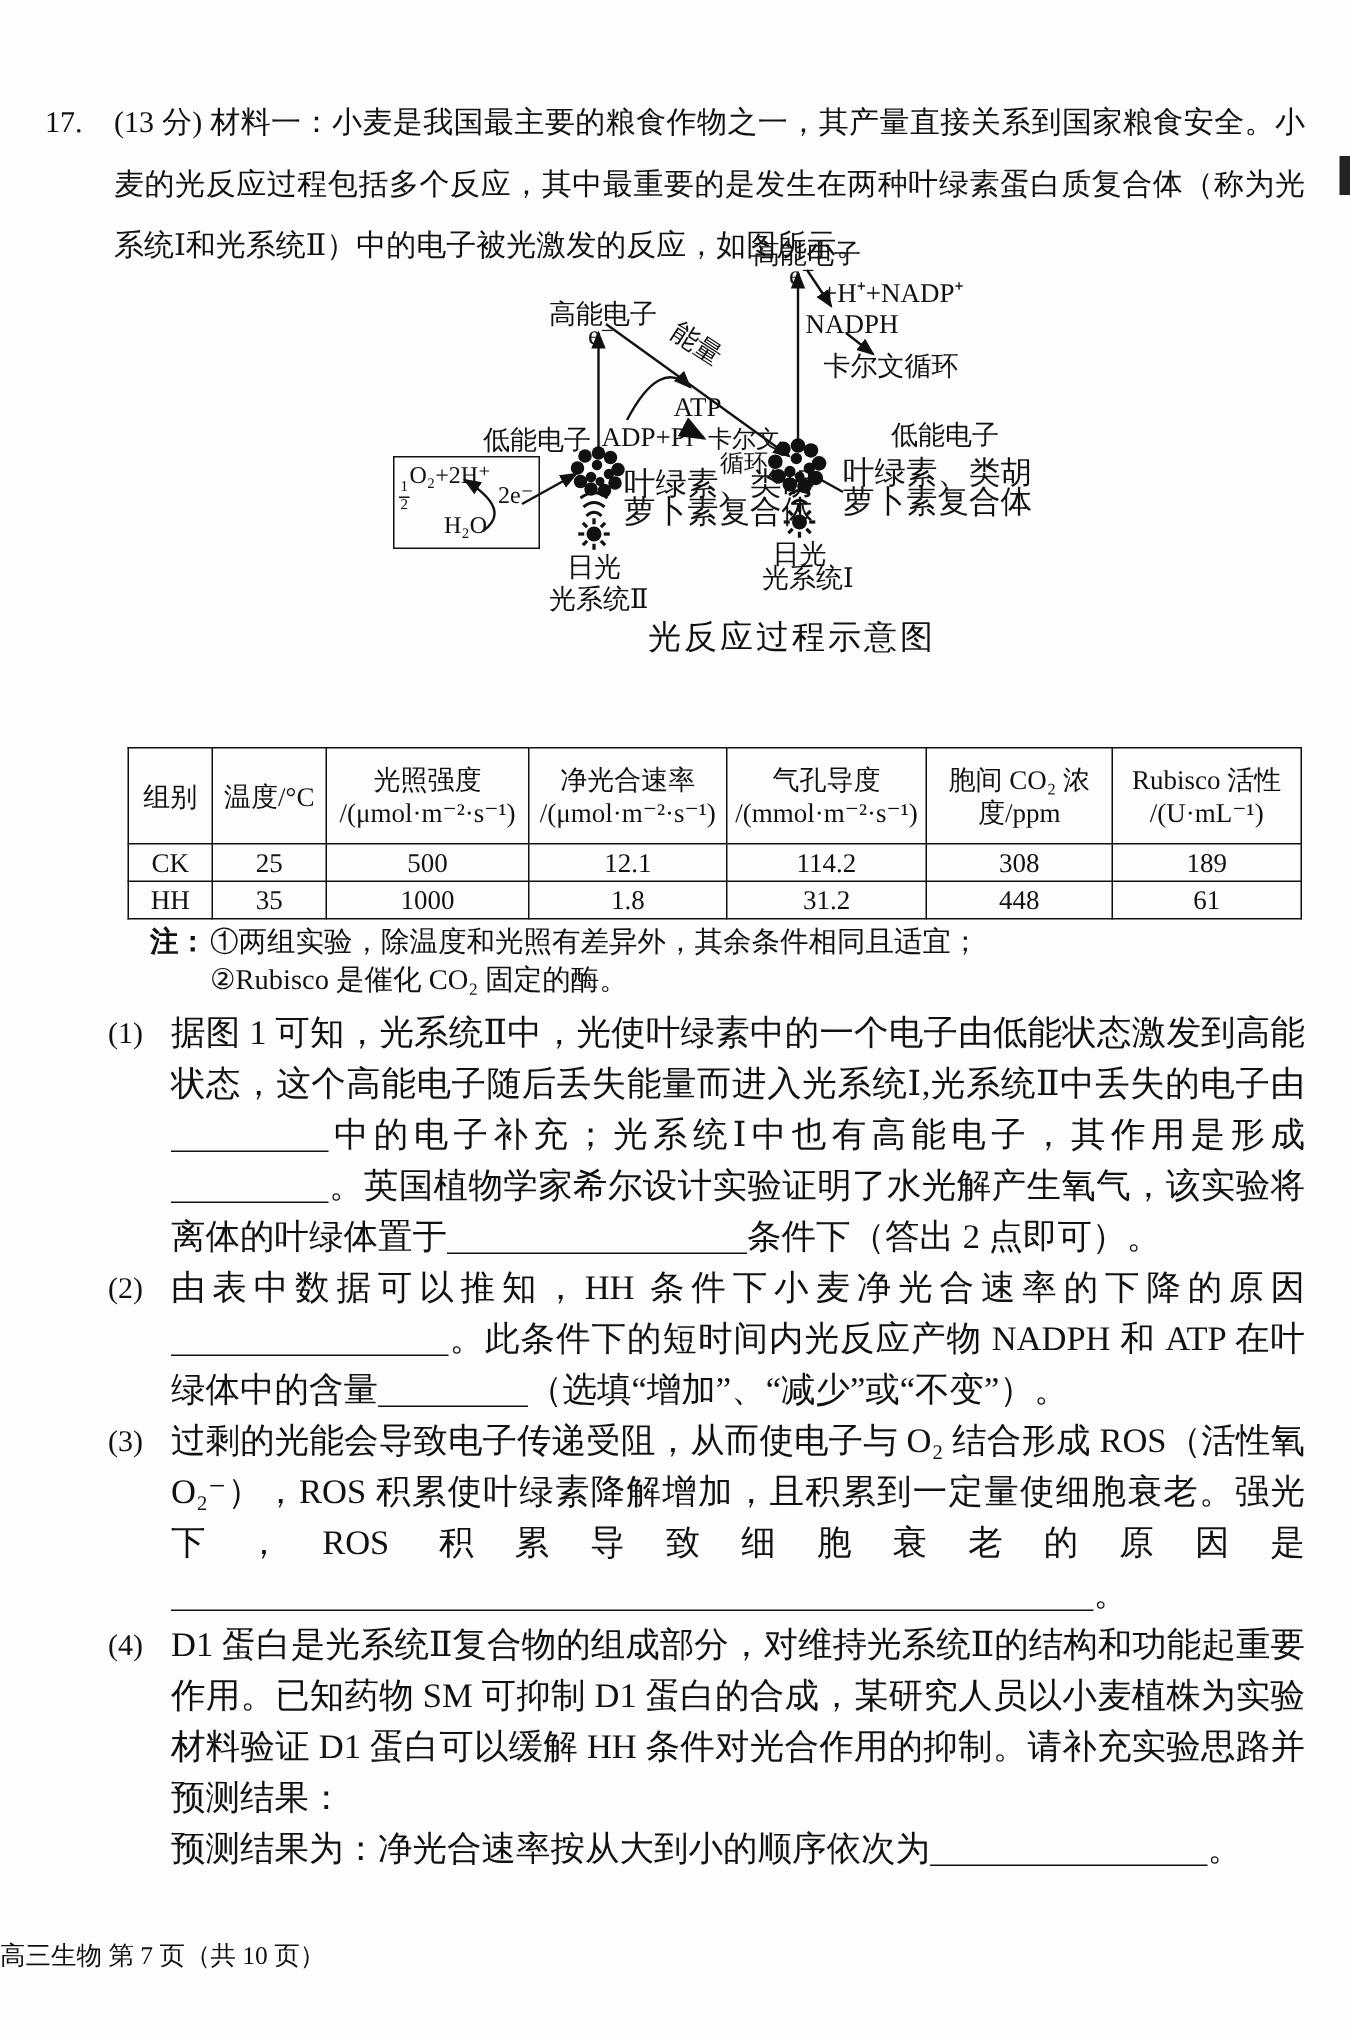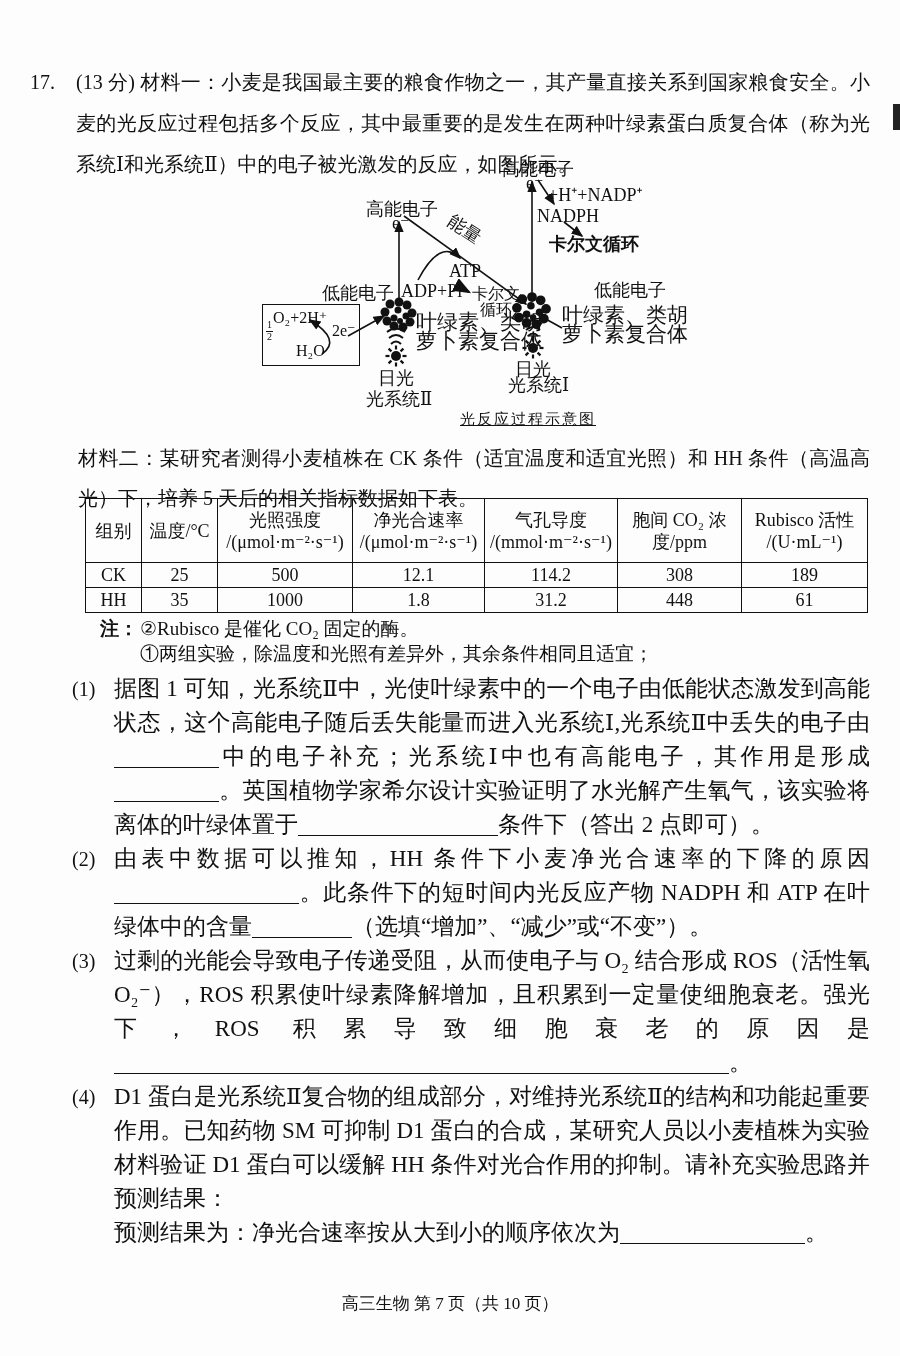--- a/index.html
+++ b/index.html
@@ -126,7 +126,7 @@
     <div class="dlabel latin" style="left:278px; top:16px;">e⁻</div>
     <div class="dlabel latin" style="left:300px; top:28px;font-family:Liberation Serif, serif;">+H⁺+NADP⁺</div>
     <div class="dlabel latin" style="left:289px; top:49px;">NADPH</div>
-    <div class="dlabel" style="left:301px; top:77px;font-weight:bold;">卡尔文循环</div>
+    <div class="dlabel" style="left:301px; top:77px;">卡尔文循环</div>
     <div class="dlabel rot" style="left:198px; top:62px;">能量</div>
     <div class="dlabel latin" style="left:201px; top:104px;">ATP</div>
     <div class="dlabel latin" style="left:153px; top:124px;">ADP+Pi</div>

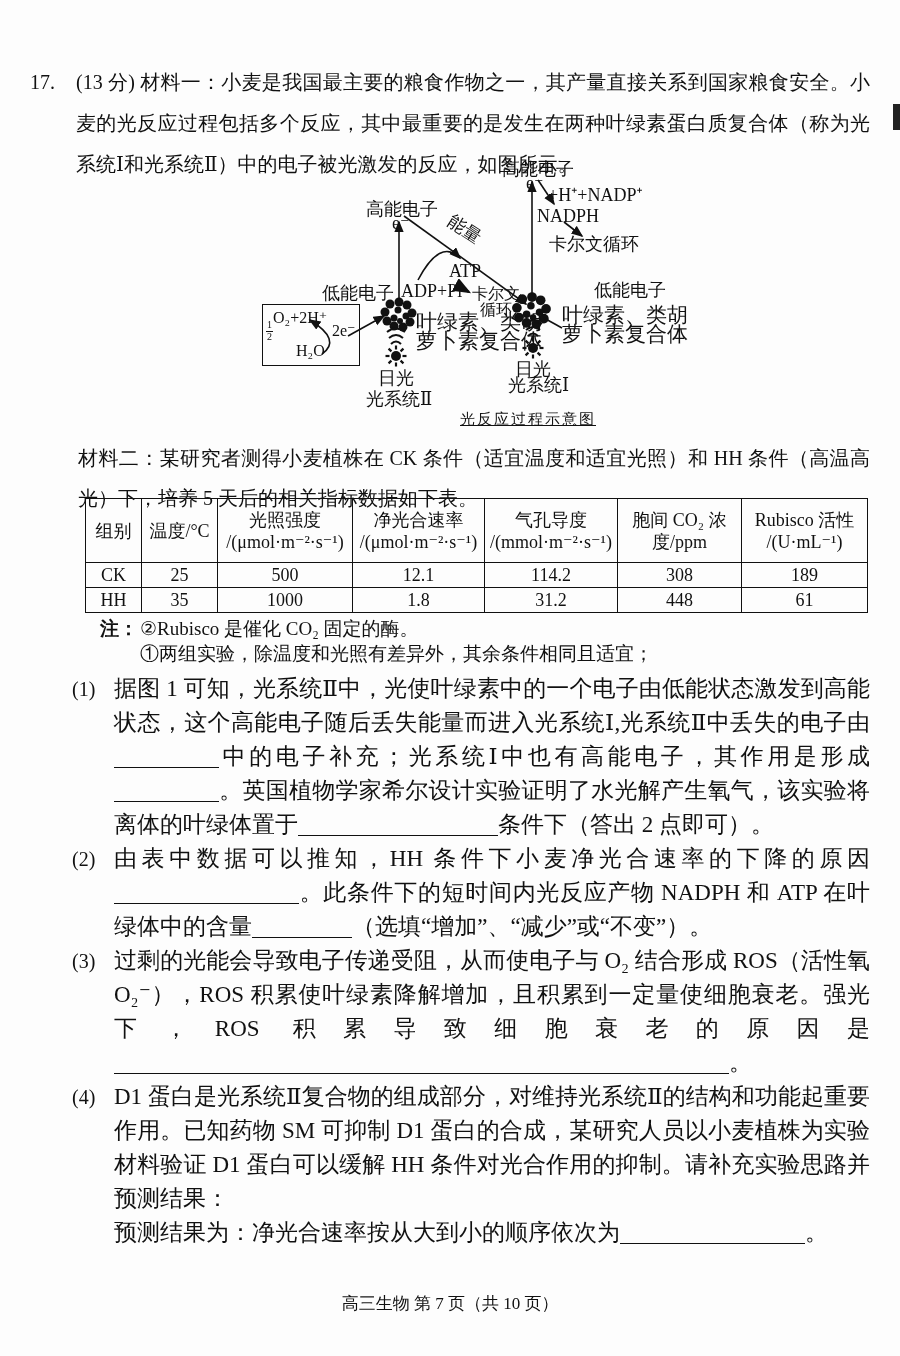--- a/index.html
+++ b/index.html
@@ -20,7 +20,7 @@
   .dlabel.latin { font-size:18px; }
   .dlabel.two-line { font-size:21px; line-height:19px; }
   .dlabel.rot { transform:rotate(33deg); }
-  .dcaption { position:absolute; left:100px; top:252px; width:360px; text-align:center; font-size:15px; letter-spacing:2px;text-decoration:underline; }
+  .dcaption { position:absolute; left:100px; top:252px; width:360px; text-align:center; font-size:22px; letter-spacing:2px; }
   .wbox { position:absolute; left:14px; top:146px; width:98px; height:62px; border:1.5px solid #111; }
   .frac { display:inline-flex; flex-direction:column; font-size:10px; line-height:1.05; text-align:center; vertical-align:-5px; }
   .frac .num { border-bottom:1px solid #111; padding:0 1px; }

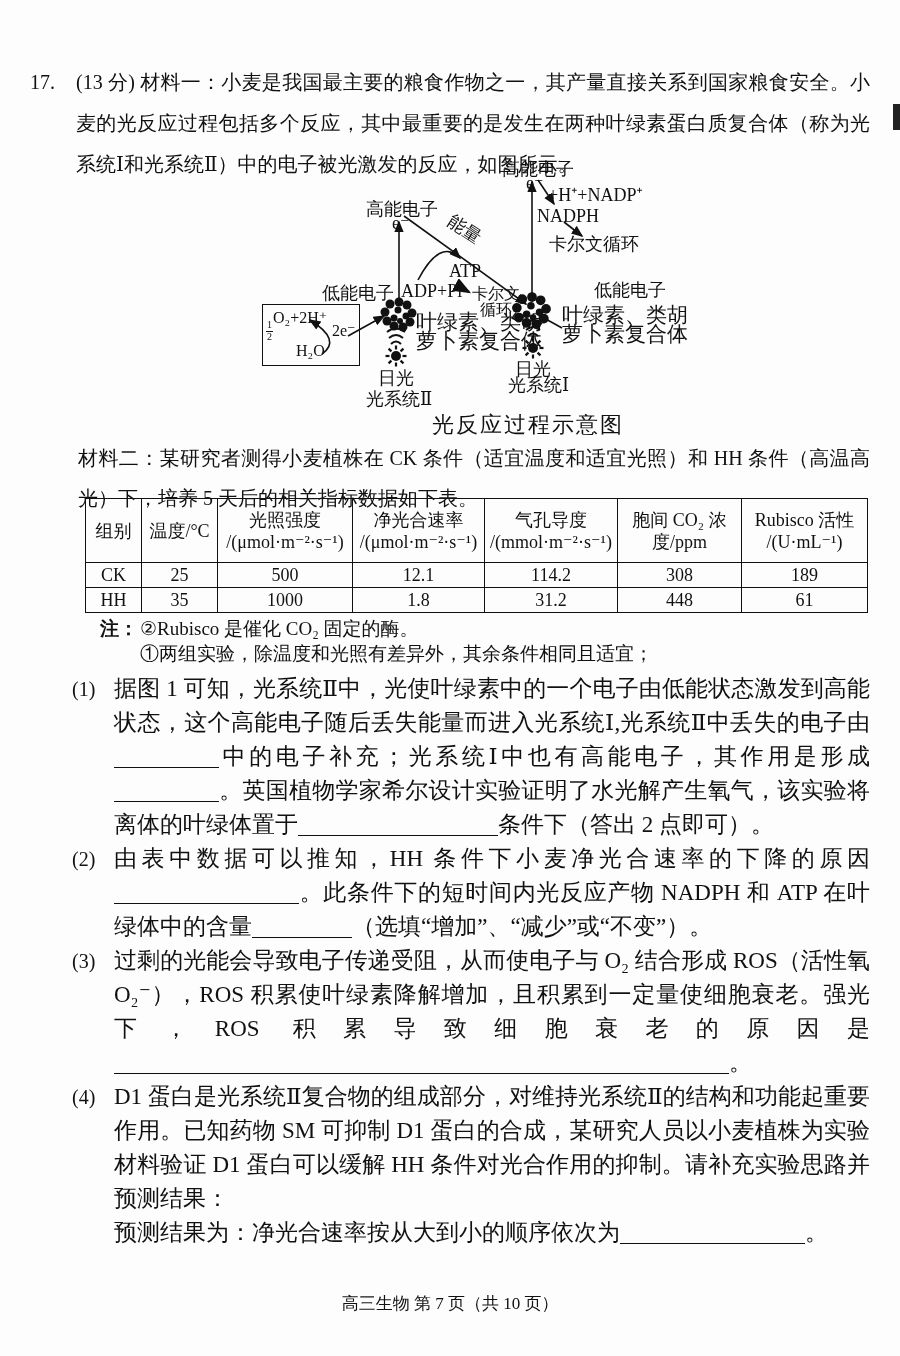--- a/index.html
+++ b/index.html
@@ -160,7 +160,6 @@
     <div class="dcaption">光反应过程示意图</div>
   </div>
 
-  <div class="material" style="left:78px; top:438px; width:792px;">材料二：某研究者测得小麦植株在 CK 条件（适宜温度和适宜光照）和 HH 条件（高温高光）下，培养 5 天后的相关指标数据如下表。</div>
 
   <div class="dtable">
     <table>

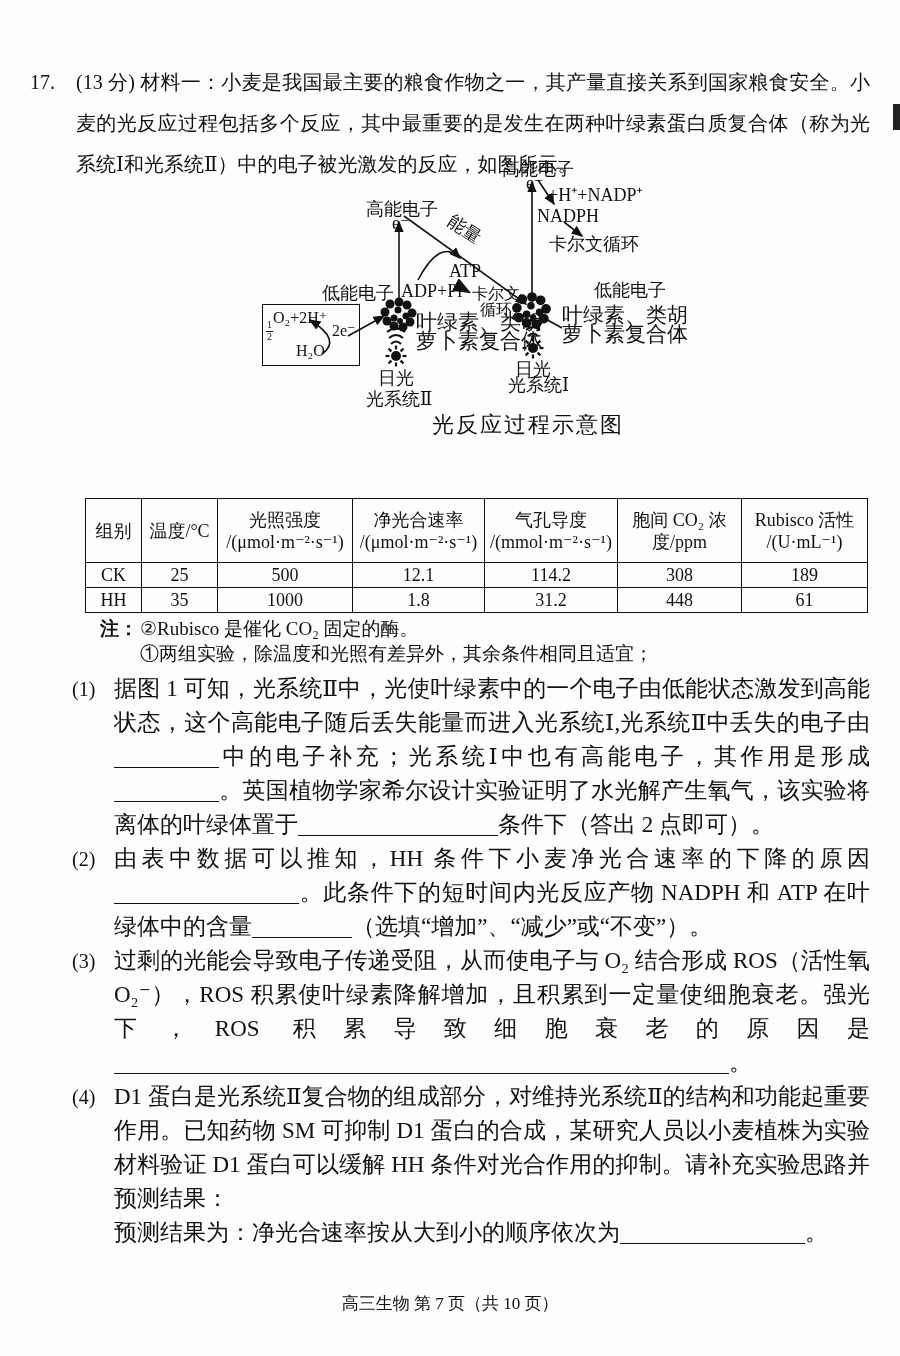--- a/index.html
+++ b/index.html
@@ -227,8 +227,8 @@
   <div class="notes">
     <div class="nmark">注：</div>
     <div>
+      <div>①两组实验，除温度和光照有差异外，其余条件相同且适宜；</div>
       <div>②Rubisco 是催化 CO₂ 固定的酶。</div>
-      <div>①两组实验，除温度和光照有差异外，其余条件相同且适宜；</div>
     </div>
   </div>
 

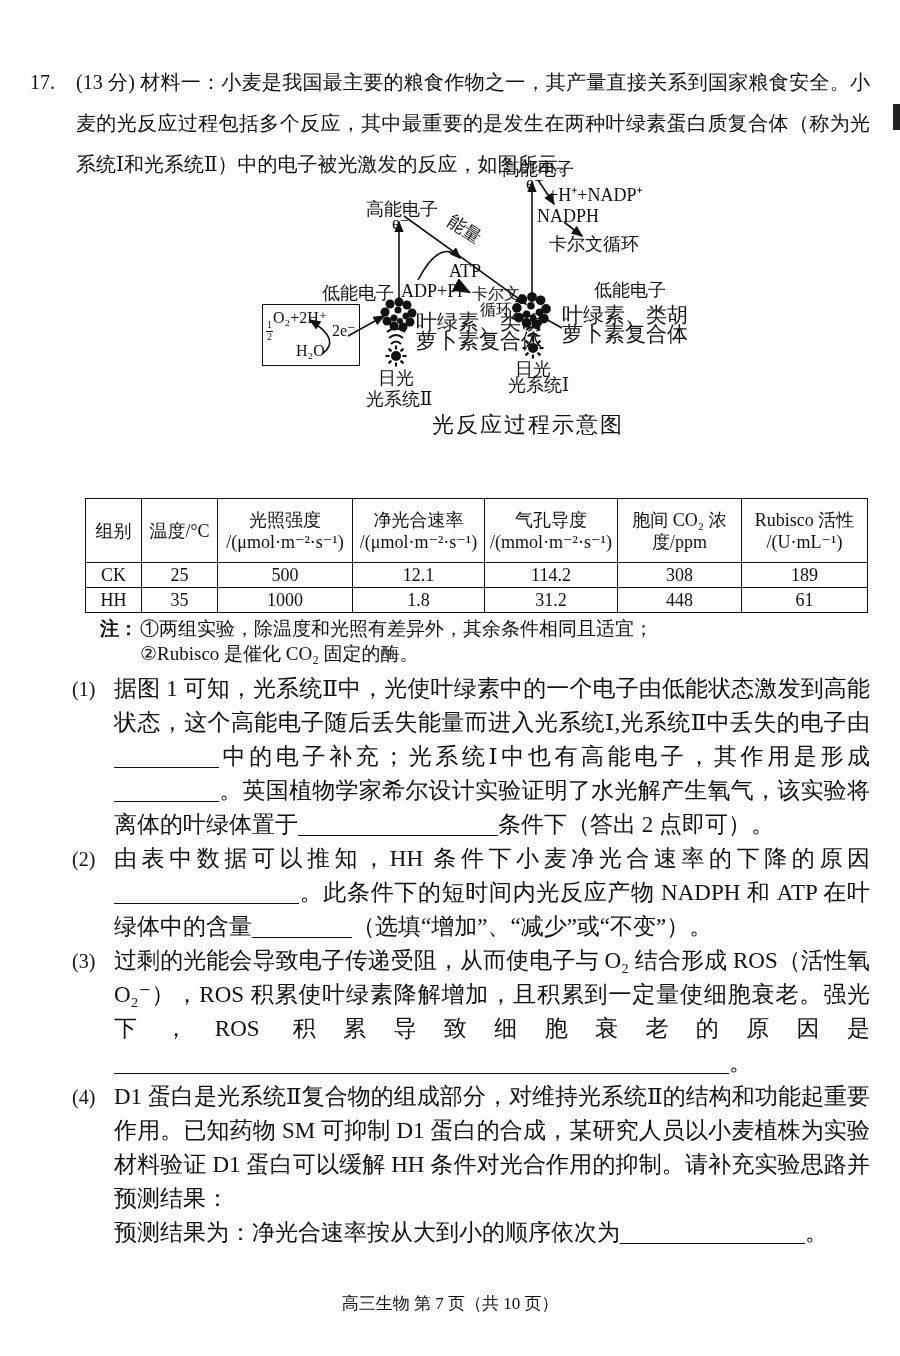--- a/index.html
+++ b/index.html
@@ -45,7 +45,7 @@
   .blank { display:inline-block; border-bottom:1.5px solid #111; height:20px; vertical-align:-4px; }
 
   
-  .footer { position:absolute; left:0; right:0; top:1292px; text-align:center; font-size:17px; }
+  .footer { position:absolute; left:0; right:0; top:1292px; text-align:left; font-size:17px; }
   .artifact { position:absolute; left:893px; top:104px; width:7px; height:26px; background:#222; }
 </style>
 </head>

